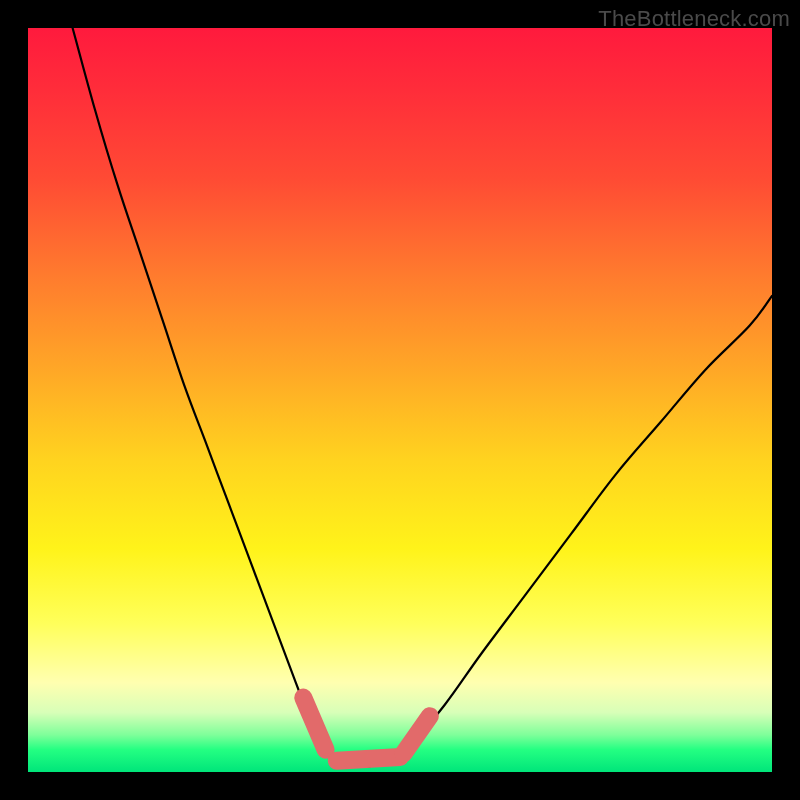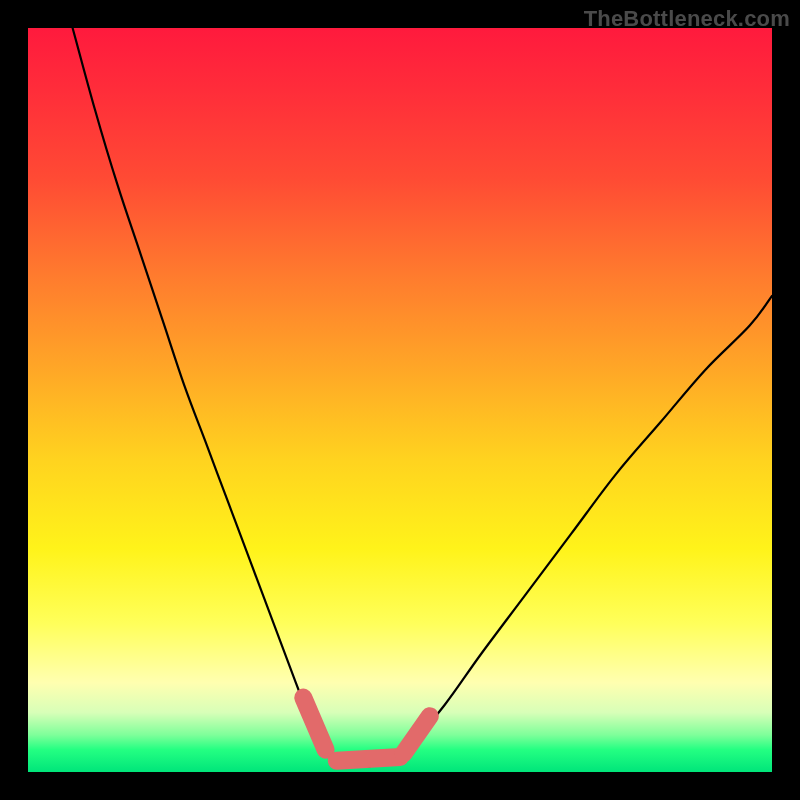--- a/index.html
+++ b/index.html
@@ -49,7 +49,7 @@
     right: 10px;
     color: #4a4a4a;
     font-size: 22px;
-    font-weight: 700;
+    font-weight: 400;
     letter-spacing: 0.2px;
     user-select: none;
   }

